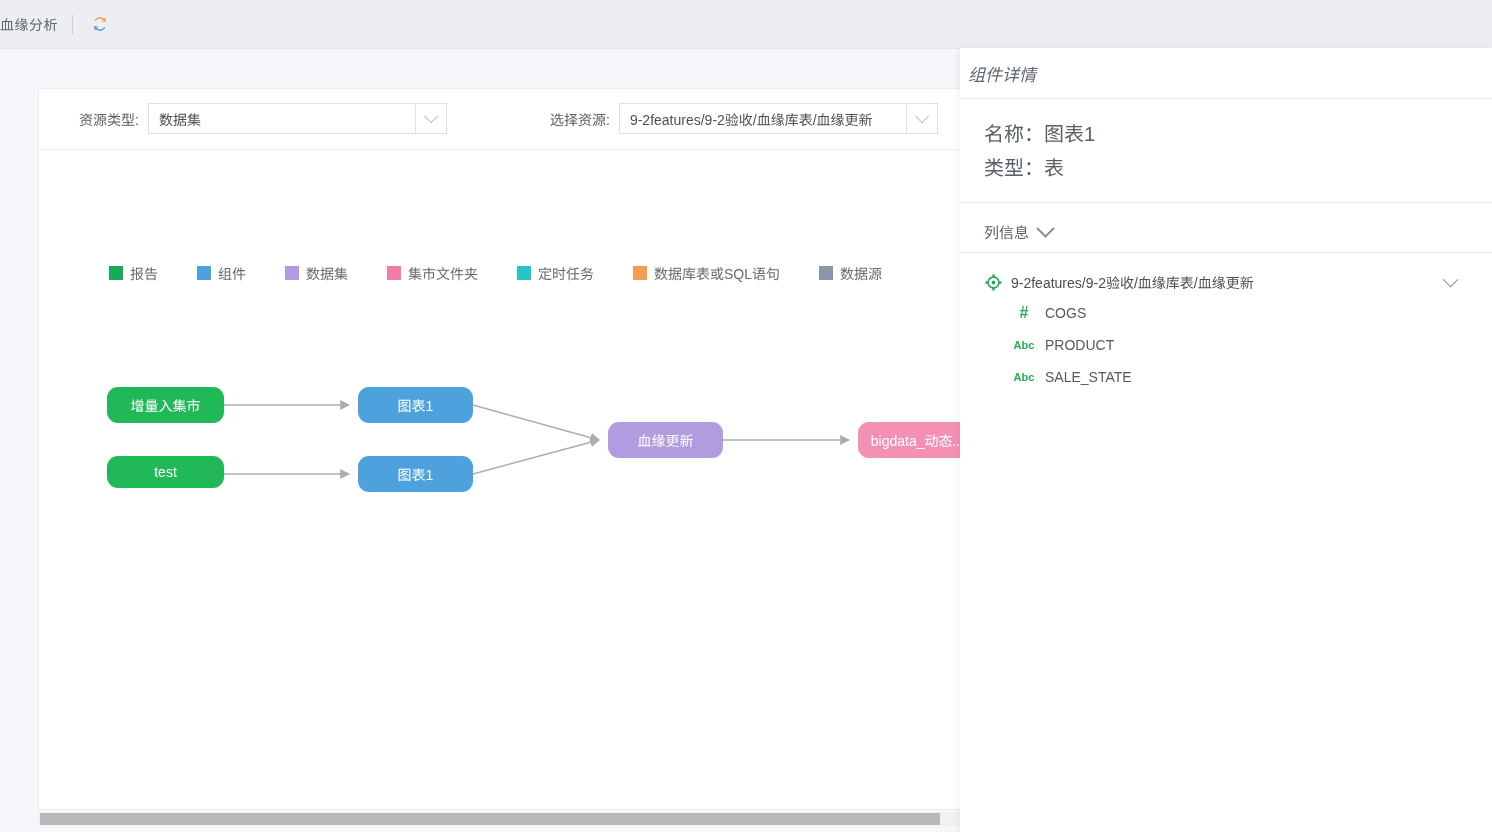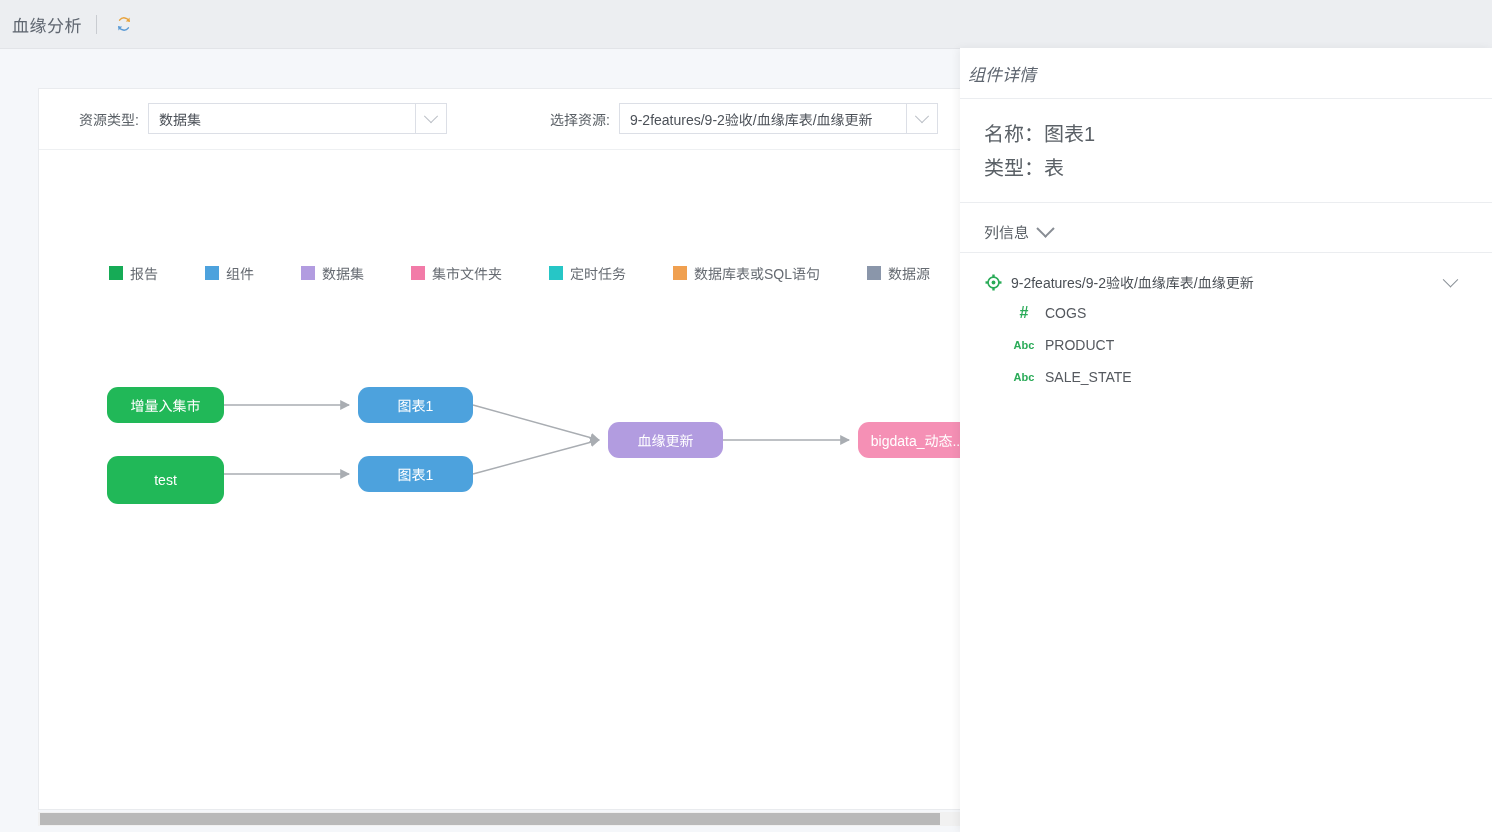--- a/index.html
+++ b/index.html
@@ -31,8 +31,7 @@
     box-sizing: border-box;
   }
   .topbar-title {
-    margin-left: 12px;
-    font-size: 17px;
+    font-size: 14px;
     color: #5f6670;
     letter-spacing: .5px;
   }

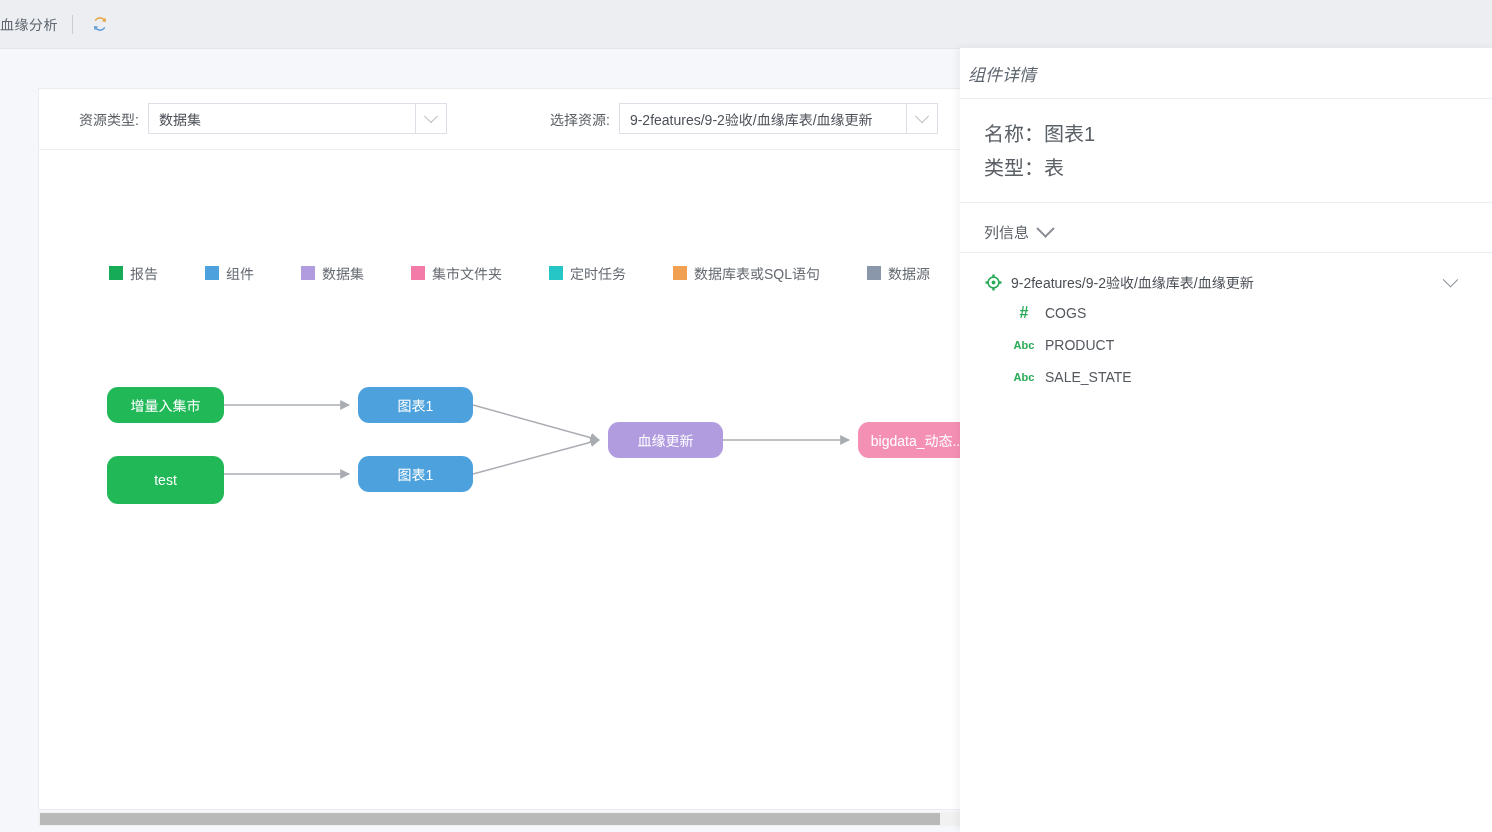--- a/index.html
+++ b/index.html
@@ -138,7 +138,6 @@
     display: flex;
     align-items: flex-start;
     white-space: nowrap;
-    gap: 8px;
   }
   .legend-item {
     display: flex;

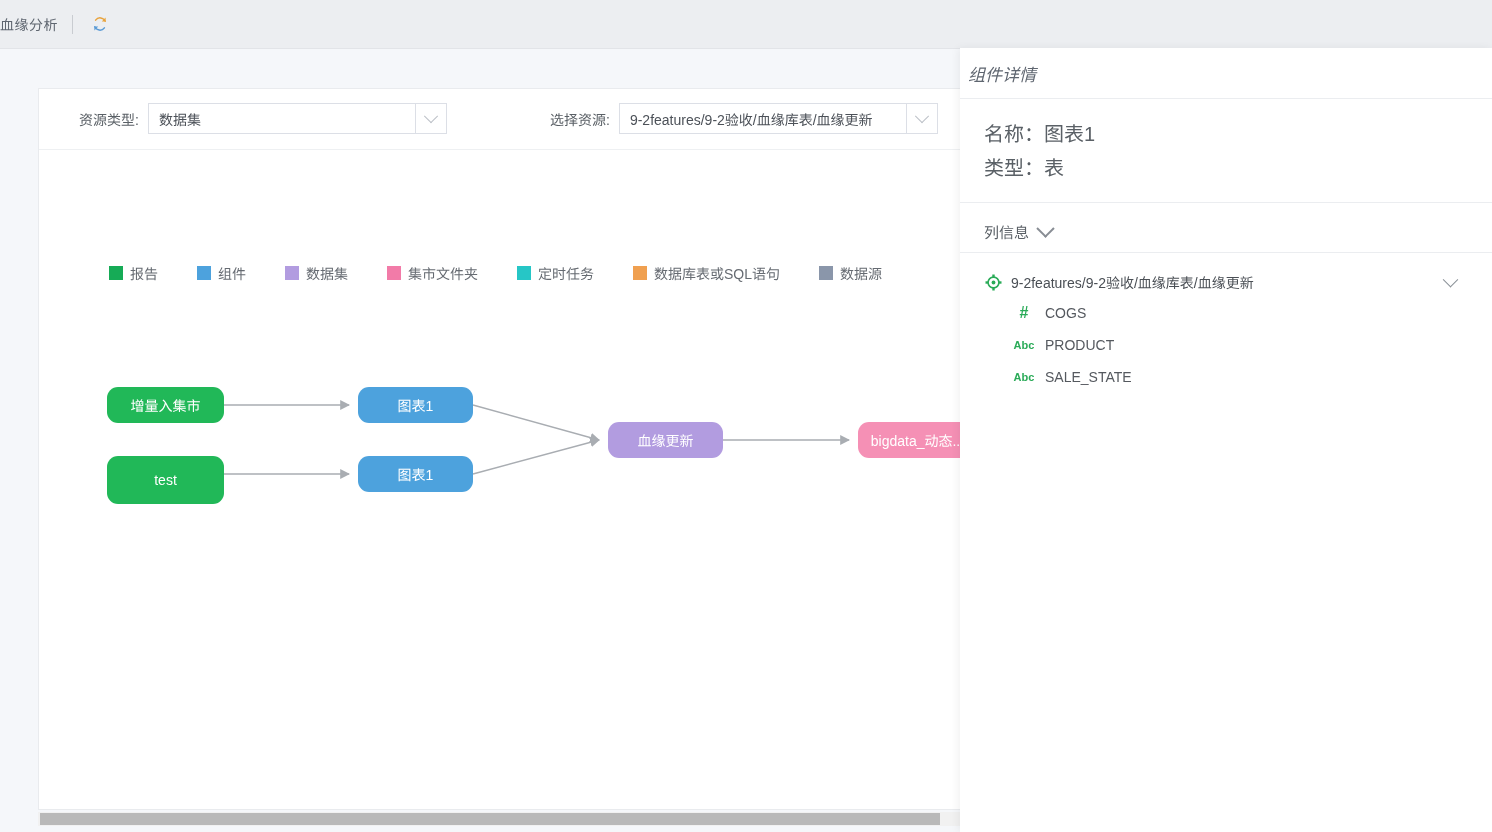--- a/index.html
+++ b/index.html
@@ -398,7 +398,7 @@
       </svg>
     <div id="graph-nodes">
         <div class="node" style="left: 68px; top: 52px; width: 117px; height: 36px; background: rgb(33, 184, 88);">增量入集市</div>
-        <div class="node" style="left: 68px; top: 121px; width: 117px; height: 48px; background: rgb(33, 184, 88);">test</div>
+        <div class="node" style="left: 68px; top: 121px; width: 117px; height: 32px; background: rgb(33, 184, 88);">test</div>
         <div class="node" style="left: 319px; top: 52px; width: 115px; height: 36px; background: rgb(77, 162, 221);">图表1</div>
         <div class="node" style="left: 319px; top: 121px; width: 115px; height: 36px; background: rgb(77, 162, 221);">图表1</div>
         <div class="node" style="left: 569px; top: 87px; width: 115px; height: 36px; background: rgb(178, 156, 224);">血缘更新</div>

